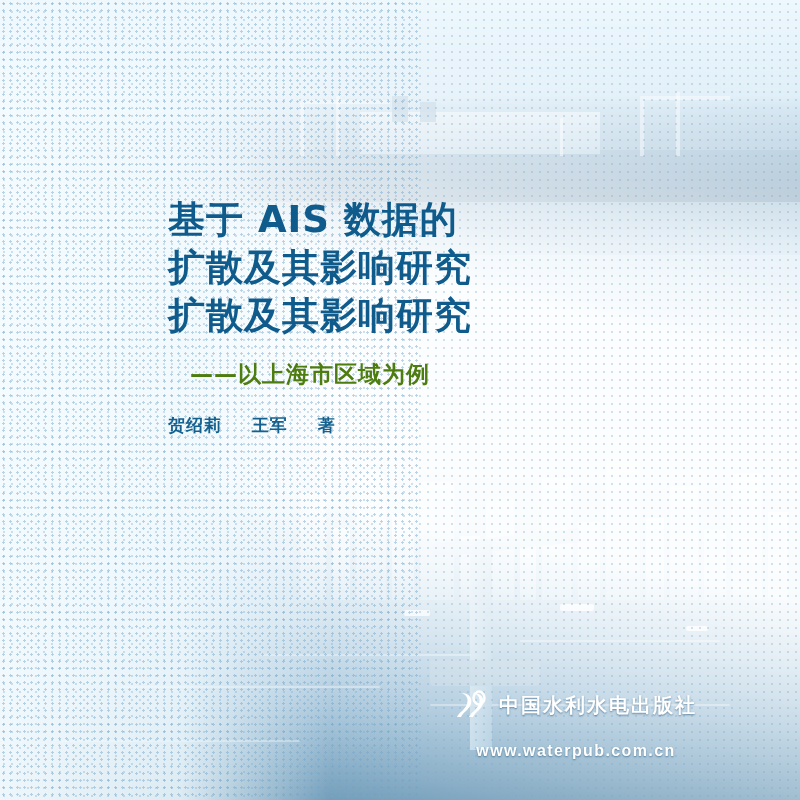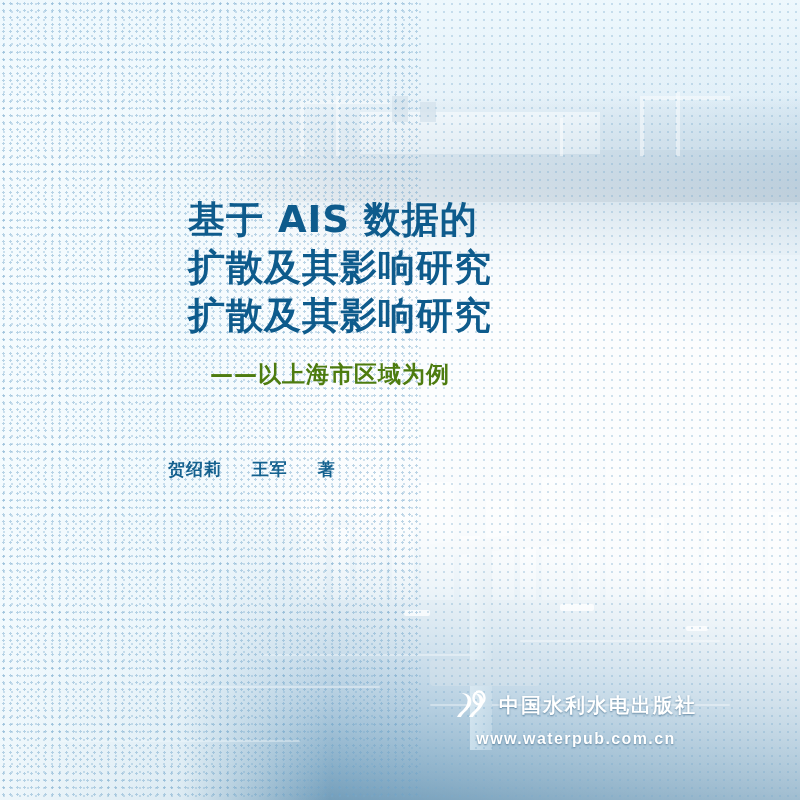--- a/index.html
+++ b/index.html
@@ -190,7 +190,6 @@
     left: 168px;
     top: 196px;
     width: 560px;
-    margin-left: 20px;
   }
   .title-line {
     font-family: "DejaVu Sans", "Liberation Sans", sans-serif;

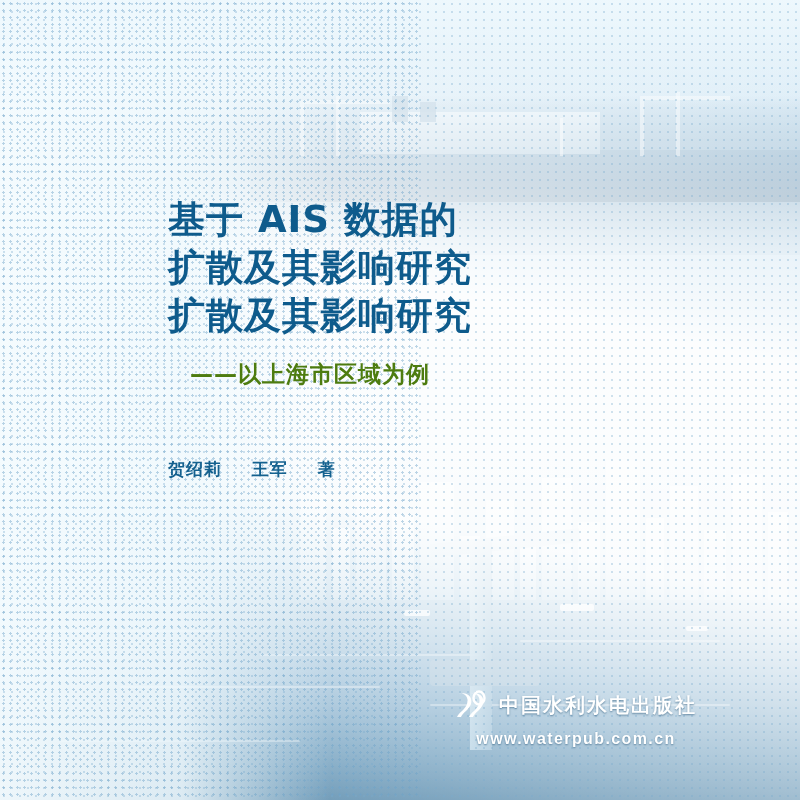--- a/index.html
+++ b/index.html
@@ -221,7 +221,6 @@
     color: #14618f;
     letter-spacing: 1px;
     white-space: nowrap;
-    margin-top: 44px;
   }
   .authors .gap { display: inline-block; width: 16px; }
 

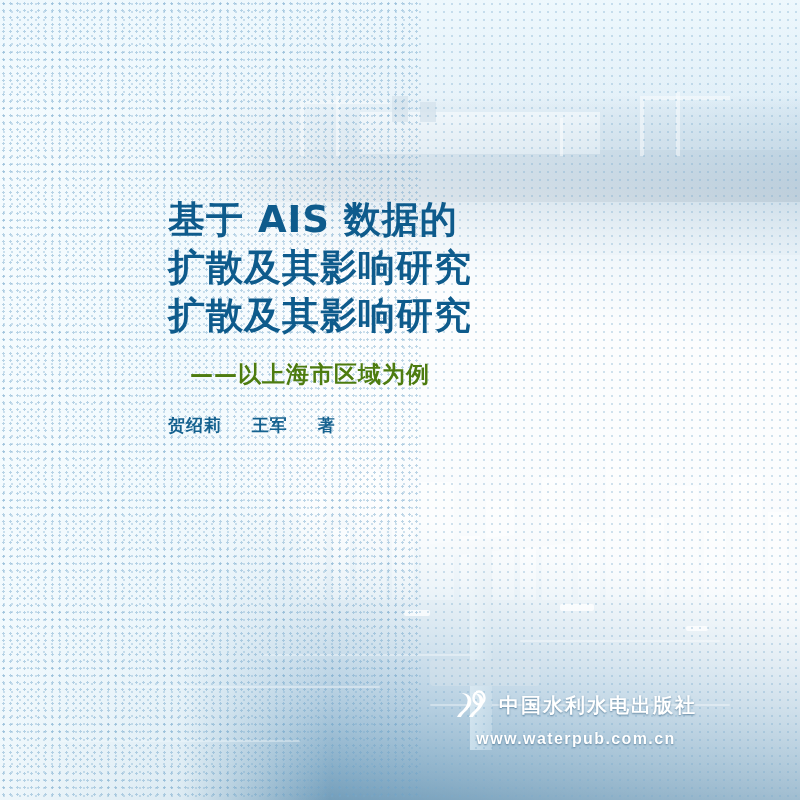--- a/index.html
+++ b/index.html
@@ -232,7 +232,7 @@
     display: flex;
     flex-direction: column;
     align-items: center;
-    gap: 10px;
+    gap: 22px;
   }
   .pub-row {
     display: flex;

